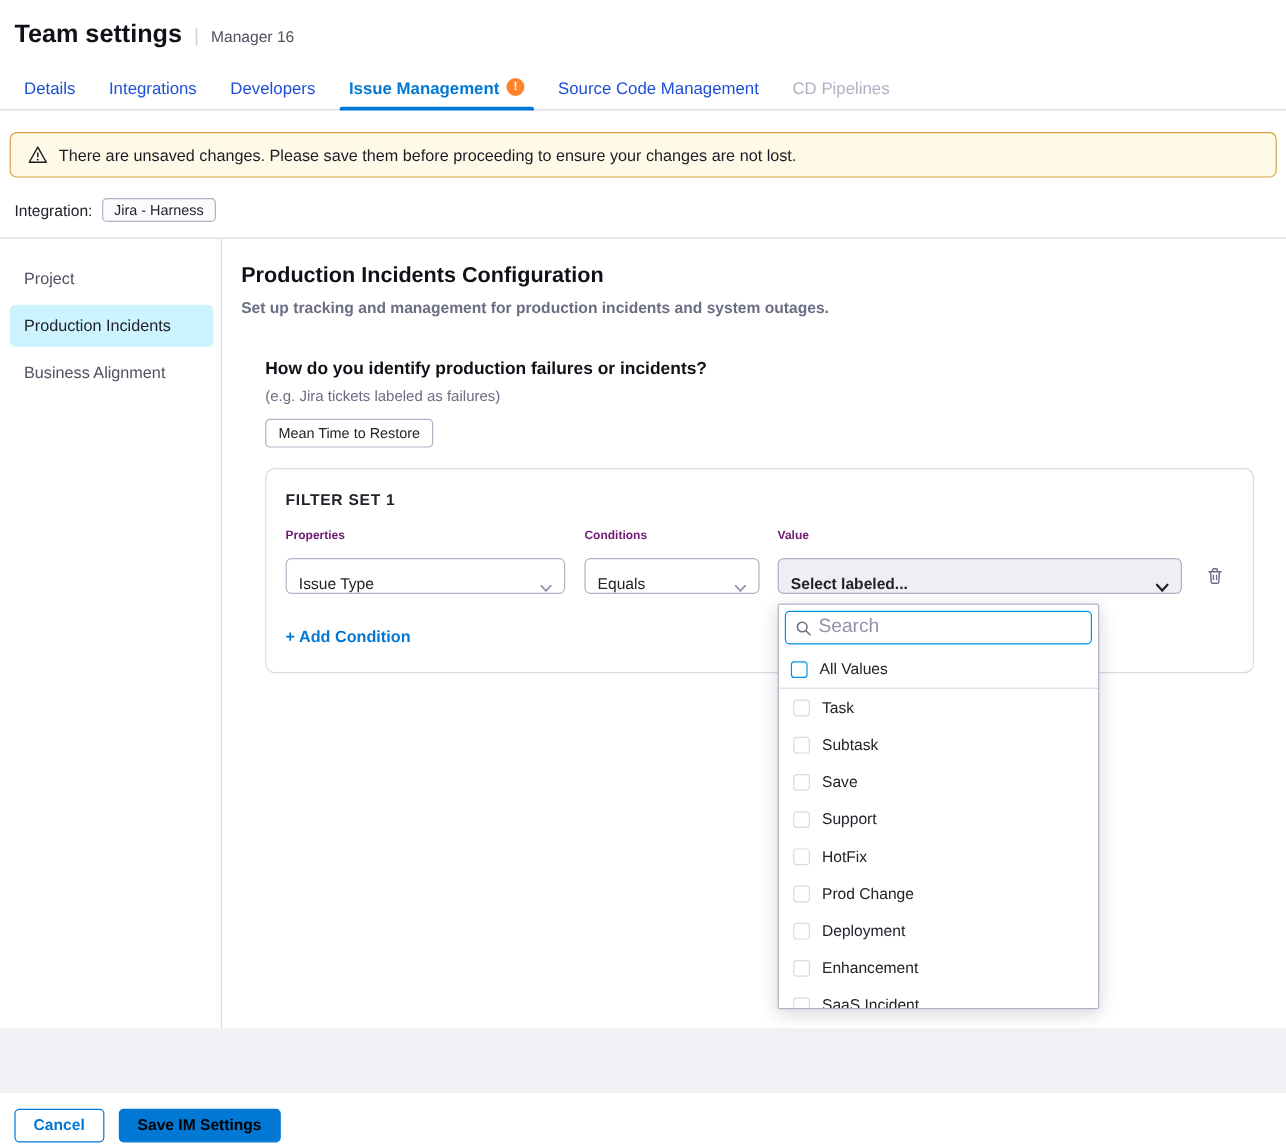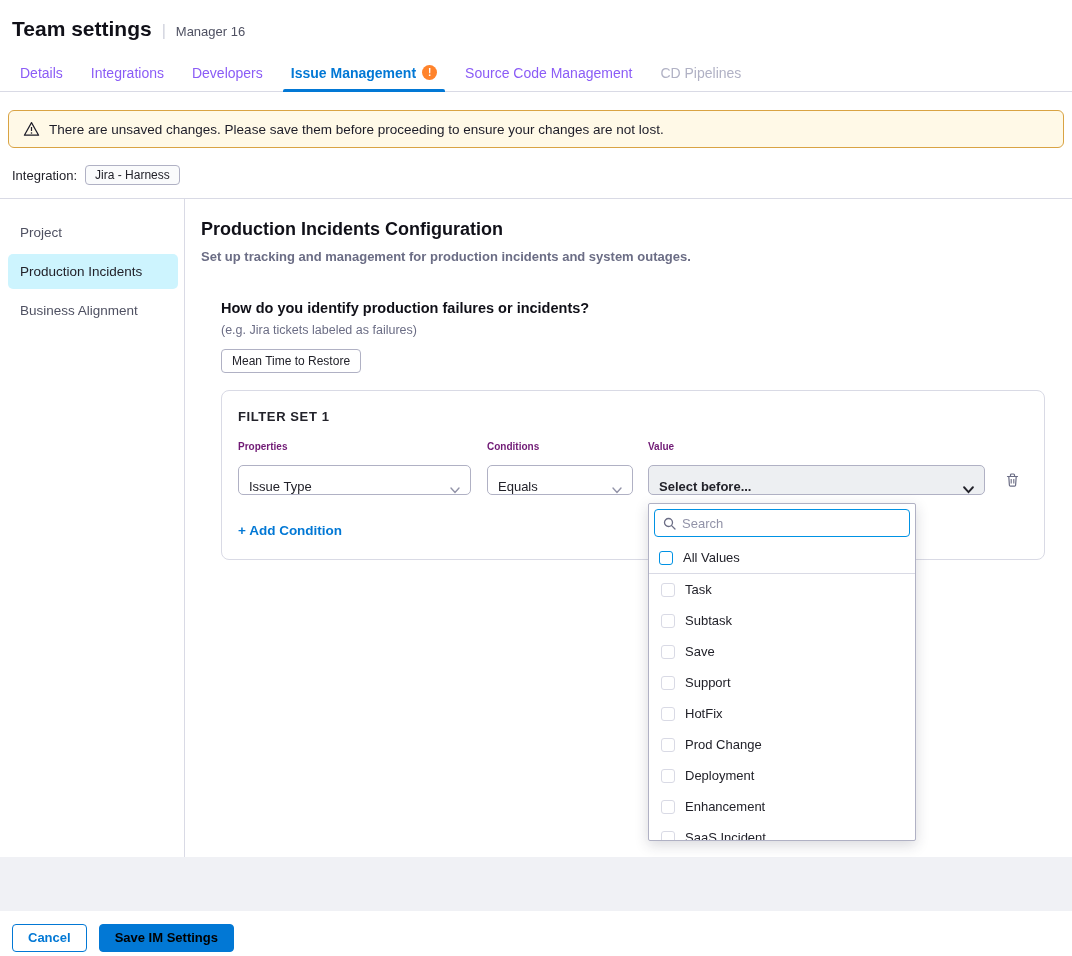--- a/index.html
+++ b/index.html
@@ -13,7 +13,7 @@
 
   
   .tabbar { display:flex; align-items:stretch; border-bottom:1px solid #d9dae5; padding:0 6px; height:38px; }
-  .tab { display:flex; align-items:center; gap:6px; padding:0 14px; font-size:14px; color:#8b5cf6; cursor:pointer; position:relative; }
+  .tab { display:flex; align-items:center; gap:6px; padding:0 14px; font-size:14px; color:#1d4ed8; cursor:pointer; position:relative; }
   .tab.active { color:#0278d5; font-weight:bold; }
   .tab.active::after { content:""; position:absolute; left:6px; right:6px; bottom:-1px; height:3px; background:#0278d5; border-radius:2px 2px 0 0; }
   .tab.disabled { color:#b0b1c4; }

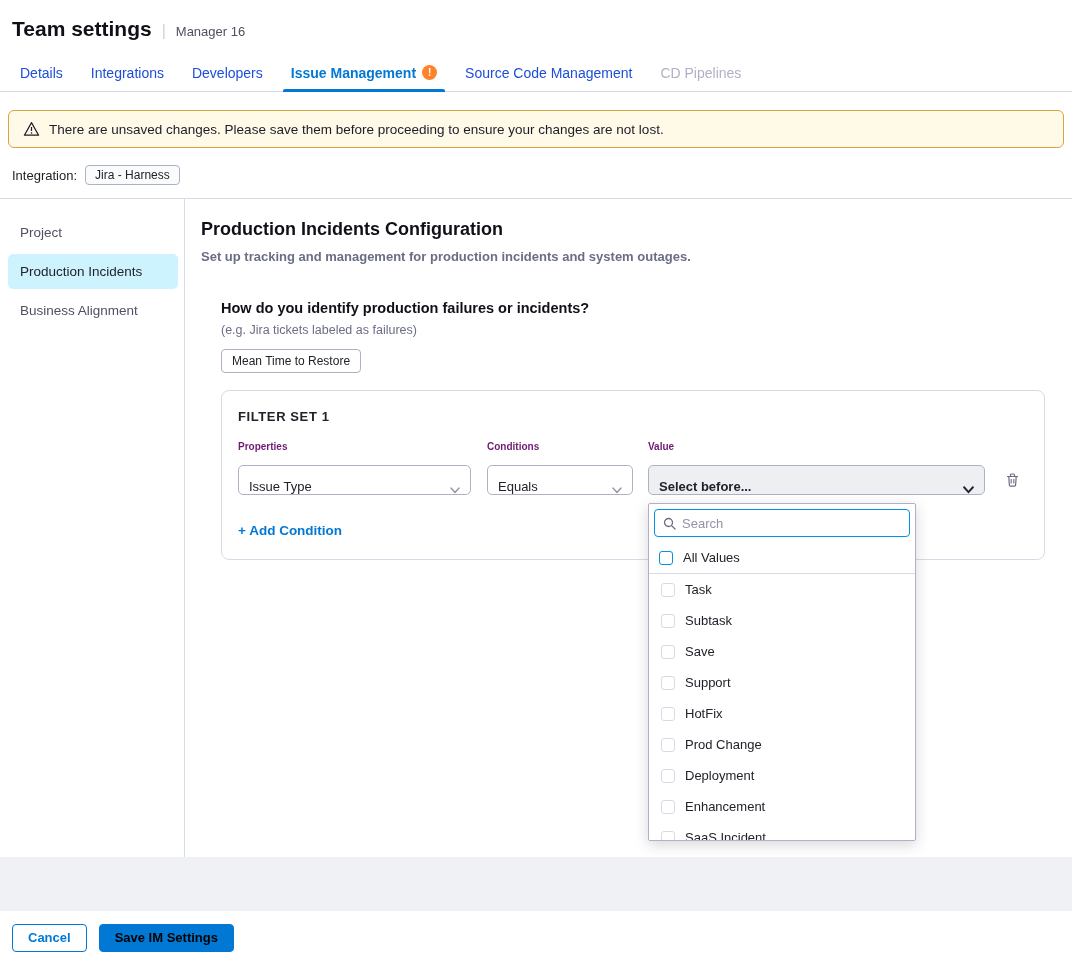--- a/index.html
+++ b/index.html
@@ -165,7 +165,7 @@
 
           <div class="value-wrap">
             <div class="select value-select">
-              <span>Select before...</span>
+              <span>Select labeled...</span>
               <span class="chev">
                 <svg width="11" height="8" viewBox="0 0 10 7">
                     <path d="M1 1 L5 5.4 L9 1" stroke="currentColor" stroke-width="1.7" fill="none" stroke-linecap="round"></path>

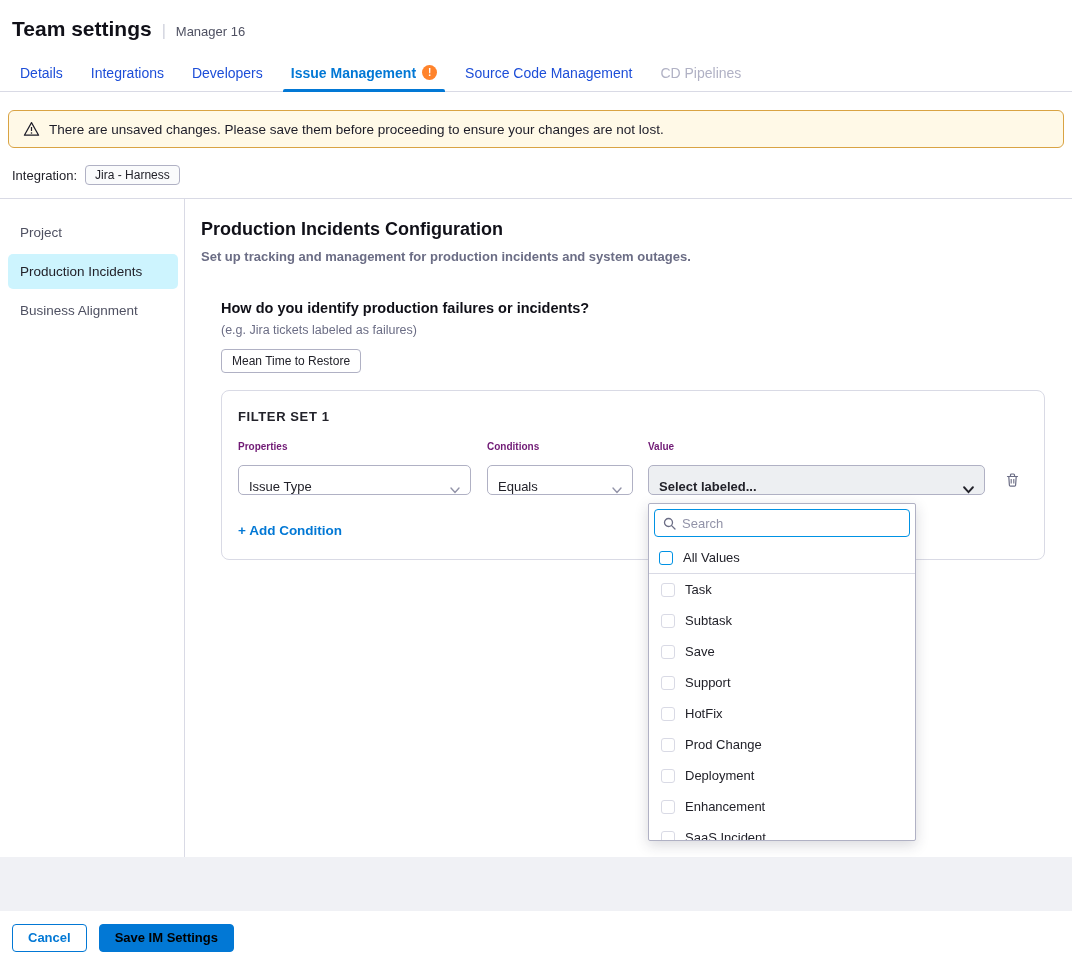--- a/index.html
+++ b/index.html
@@ -61,7 +61,7 @@
   .value-wrap { position:relative; width:337px; }
   .dropdown-panel { position:absolute; top:38px; left:0; width:268px; height:338px; background:#fff; border:1px solid #b0b1c4; box-shadow:0 4px 14px rgba(40,41,61,0.18); z-index:10; overflow:hidden; border-radius:2px; }
   .search-box { margin:5px; height:28px; border:1.5px solid #0092e4; border-radius:4px; display:flex; align-items:center; padding:0 8px; gap:6px; background:#fff; }
-  .search-box input { border:none; outline:none; flex:1; font-size:13px; font-family:"Liberation Sans",sans-serif; color:#22222a; background:transparent; }
+  .search-box input { border:none; outline:none; flex:1; font-size:16px; font-family:"Liberation Sans",sans-serif; color:#22222a; background:transparent; }
   .search-box input::placeholder { color:#9293a8; }
   .option-row { display:flex; align-items:center; gap:10px; padding:8px 12px; font-size:13px; color:#22222a; cursor:pointer; }
   .all-values-row { border-bottom:1px solid #d9dae5; padding:8px 10px; }

